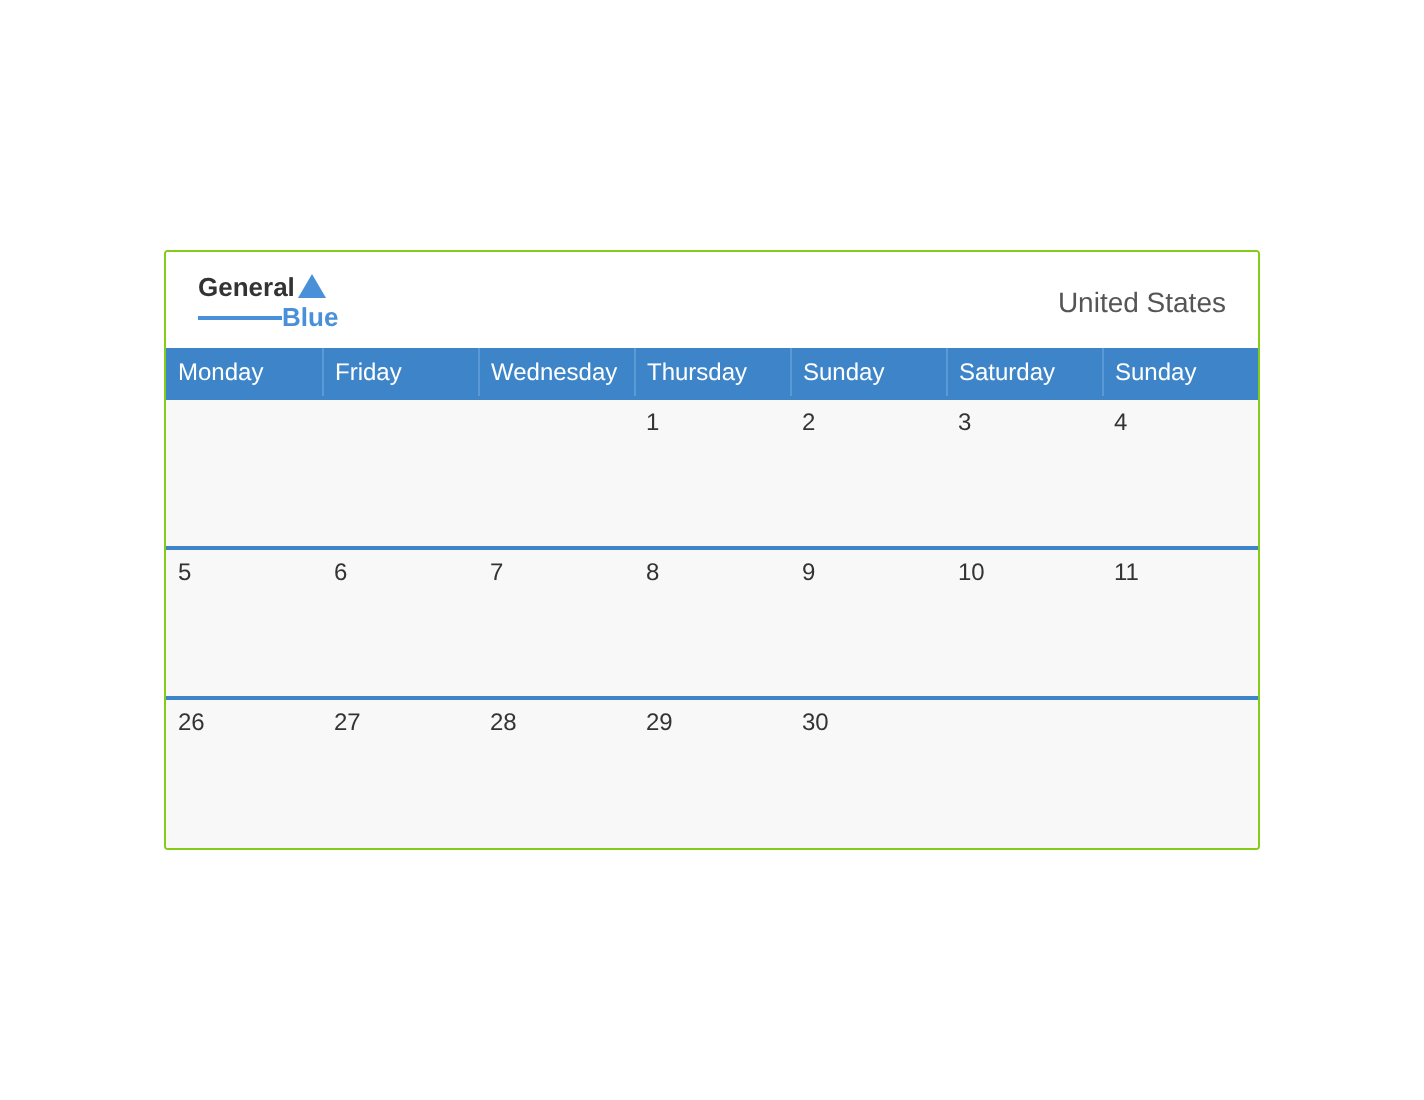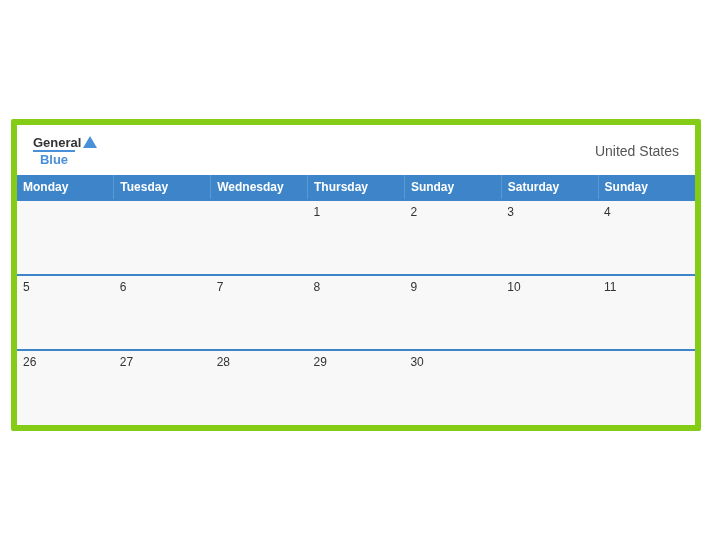--- a/index.html
+++ b/index.html
@@ -13,9 +13,9 @@
       justify-content: center;
     }
     .calendar-container {
-      width: 690px;
+      width: 548px;
       background: #fff;
-      border: 6px solid #84cc16;
+      border: 1px solid #84cc16;
       border-radius: 2px;
       overflow: hidden;
     }

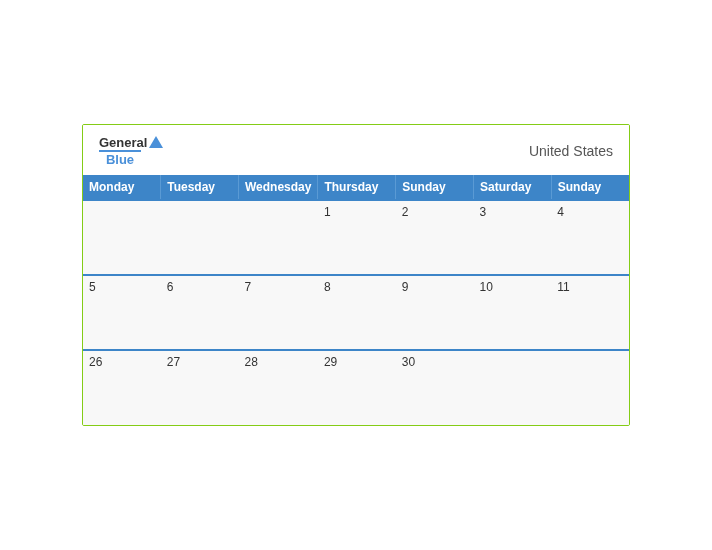--- a/index.html
+++ b/index.html
@@ -121,7 +121,7 @@
         <span class="logo-text-general">General</span>
         <div class="logo-triangle"></div>
       </div>
-      <div style="display:flex;align-items:center;gap:0;flex-direction:column;">
+      <div style="display:flex;align-items:center;gap:0;">
         <div class="logo-line"></div>
         <span class="logo-text-blue" style="margin-left:0px;">Blue</span>
       </div>

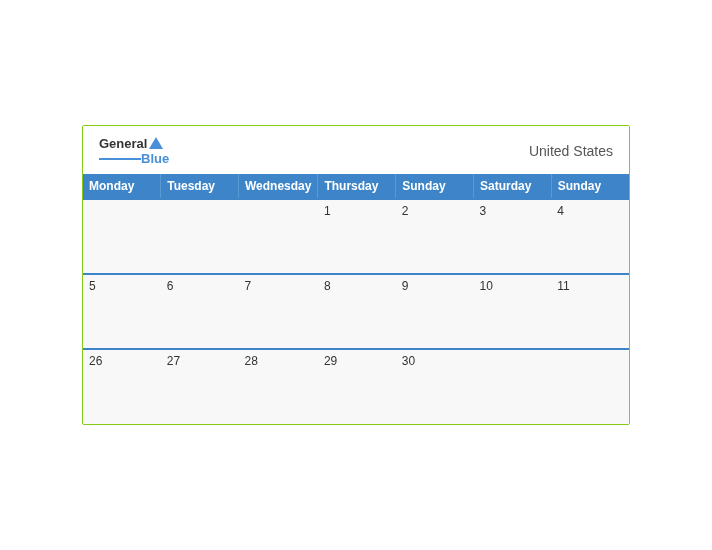--- a/index.html
+++ b/index.html
@@ -62,7 +62,7 @@
       background: #3d85c8;
       color: #fff;
       font-size: 12px;
-      font-weight: bold;
+      font-weight: normal;
       padding: 5px 6px;
       text-align: left;
       border-right: 1px solid #5a9ad4;

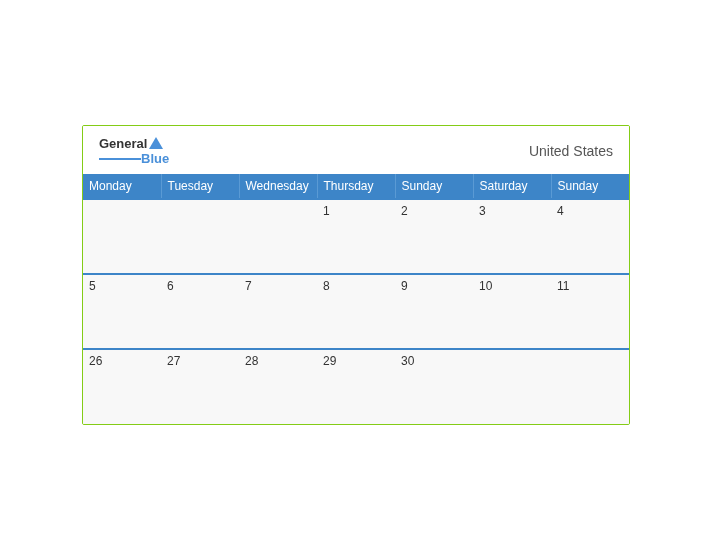--- a/index.html
+++ b/index.html
@@ -132,7 +132,7 @@
     <thead>
       <tr>
         <th>Monday</th>
-        <th>Tuesday</th>
+        <th>Friday</th>
         <th>Wednesday</th>
         <th>Thursday</th>
         <th>Sunday</th>

